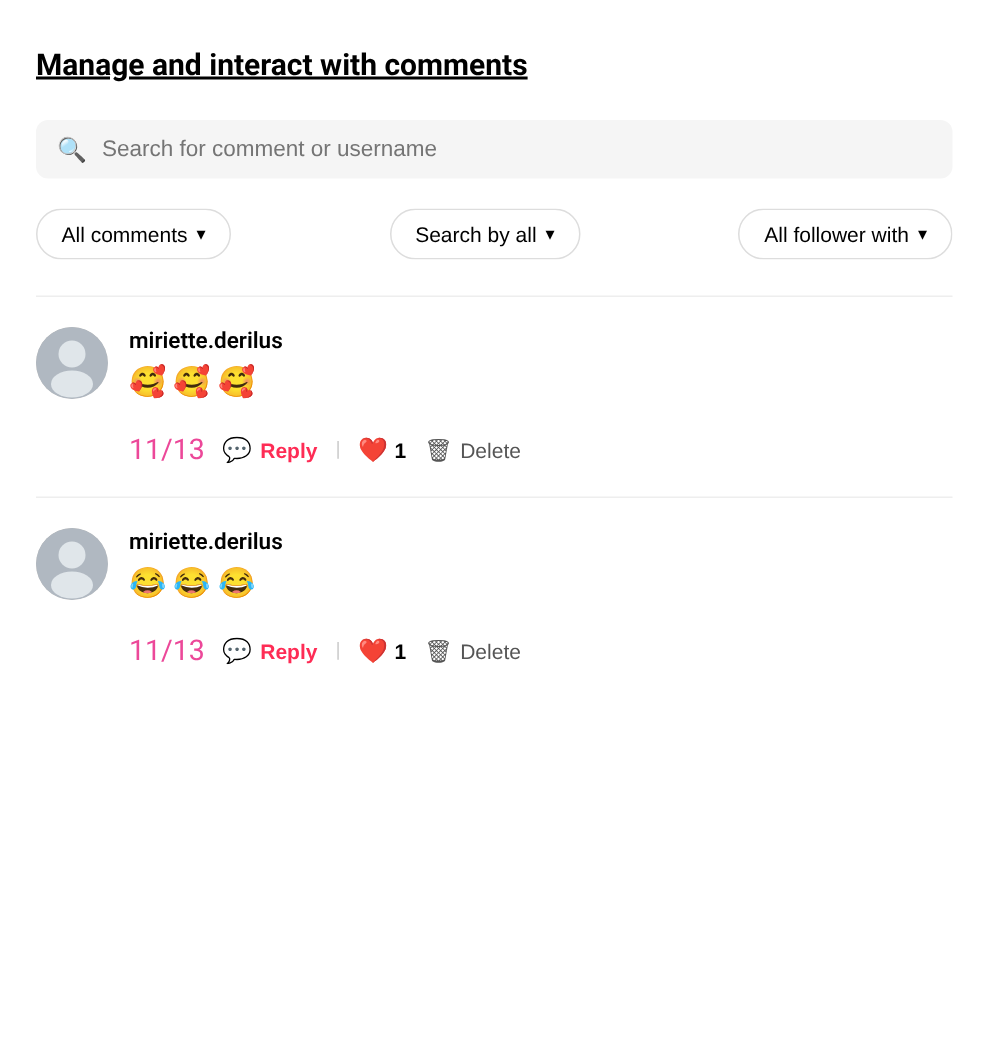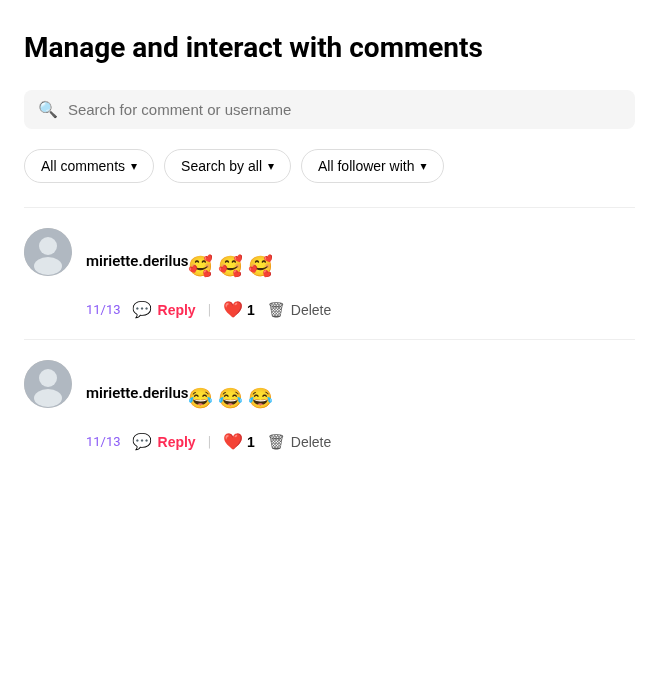--- a/index.html
+++ b/index.html
@@ -13,10 +13,11 @@
     }
 
     [data-name="page-title"] {
-      font-size: 28px;
+      font-size: 20px;
       font-weight: 700;
       margin-bottom: 24px;
       line-height: 1.3;
+      text-decoration: underline;
     }
 
     [data-name="search-bar"] {

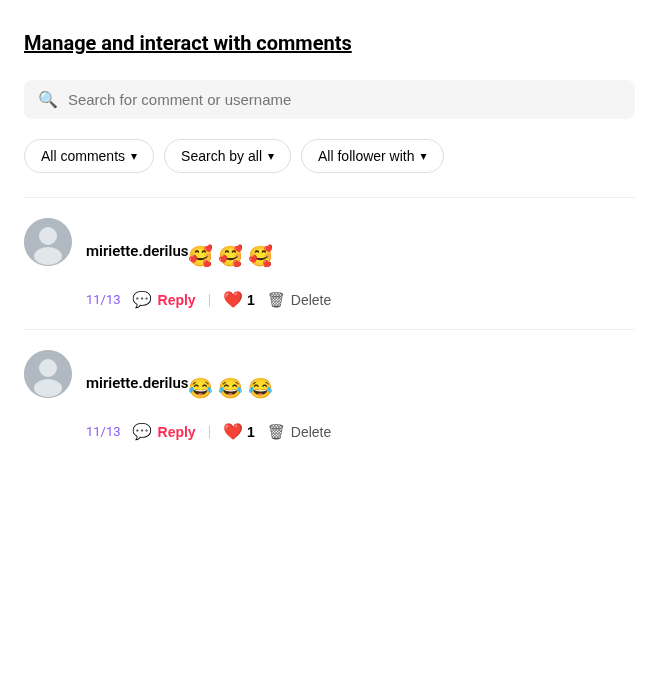--- a/index.html
+++ b/index.html
@@ -51,6 +51,7 @@
       gap: 10px;
       margin-bottom: 24px;
       overflow: hidden;
+      justify-content: space-between;
     }
 
     .filter-btn {

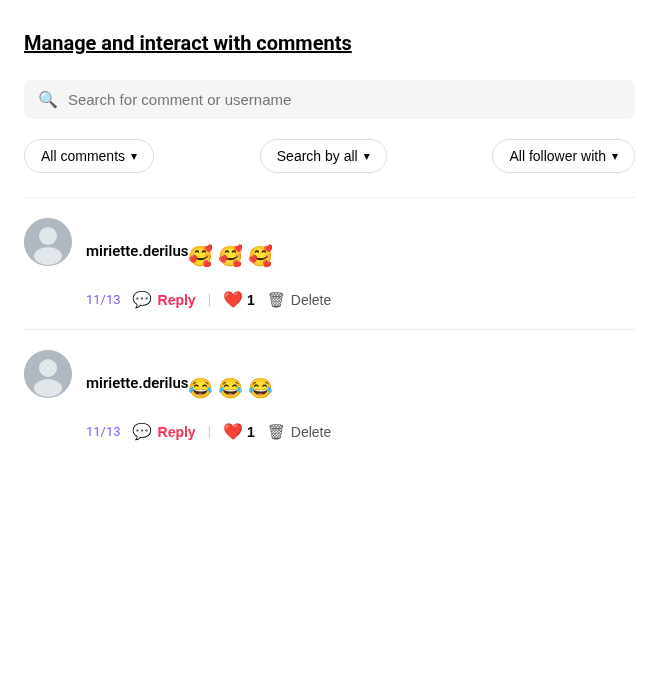--- a/index.html
+++ b/index.html
@@ -113,8 +113,7 @@
 
     [data-name="comment-body"] {
       display: flex;
-      flex-direction: row;
-      margin-top: 24px;
+      flex-direction: column;
     }
 
     [data-name="username"] {

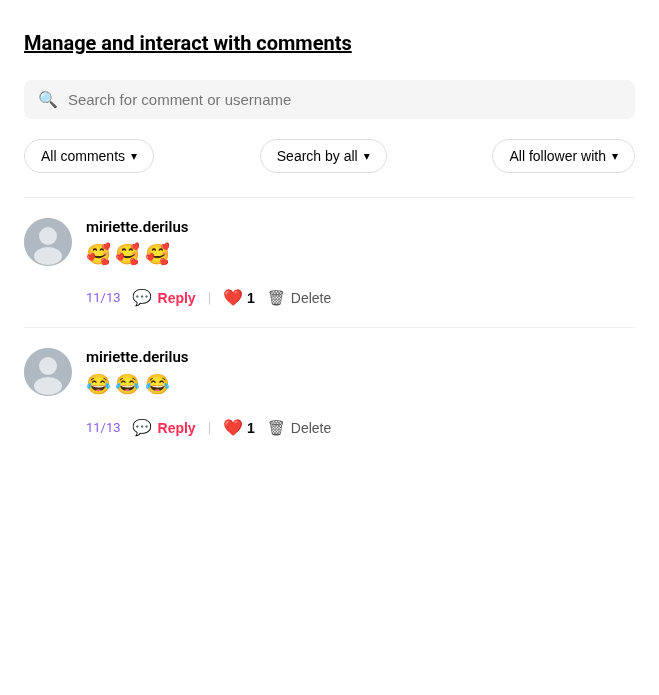--- a/index.html
+++ b/index.html
@@ -136,8 +136,8 @@
     }
 
     [data-name="comment-date"] {
-      font-size: 13px;
-      color: #8b5cf6;
+      font-size: 19px;
+      color: #ec4899;
     }
 
     [data-name="reply-button"] {

